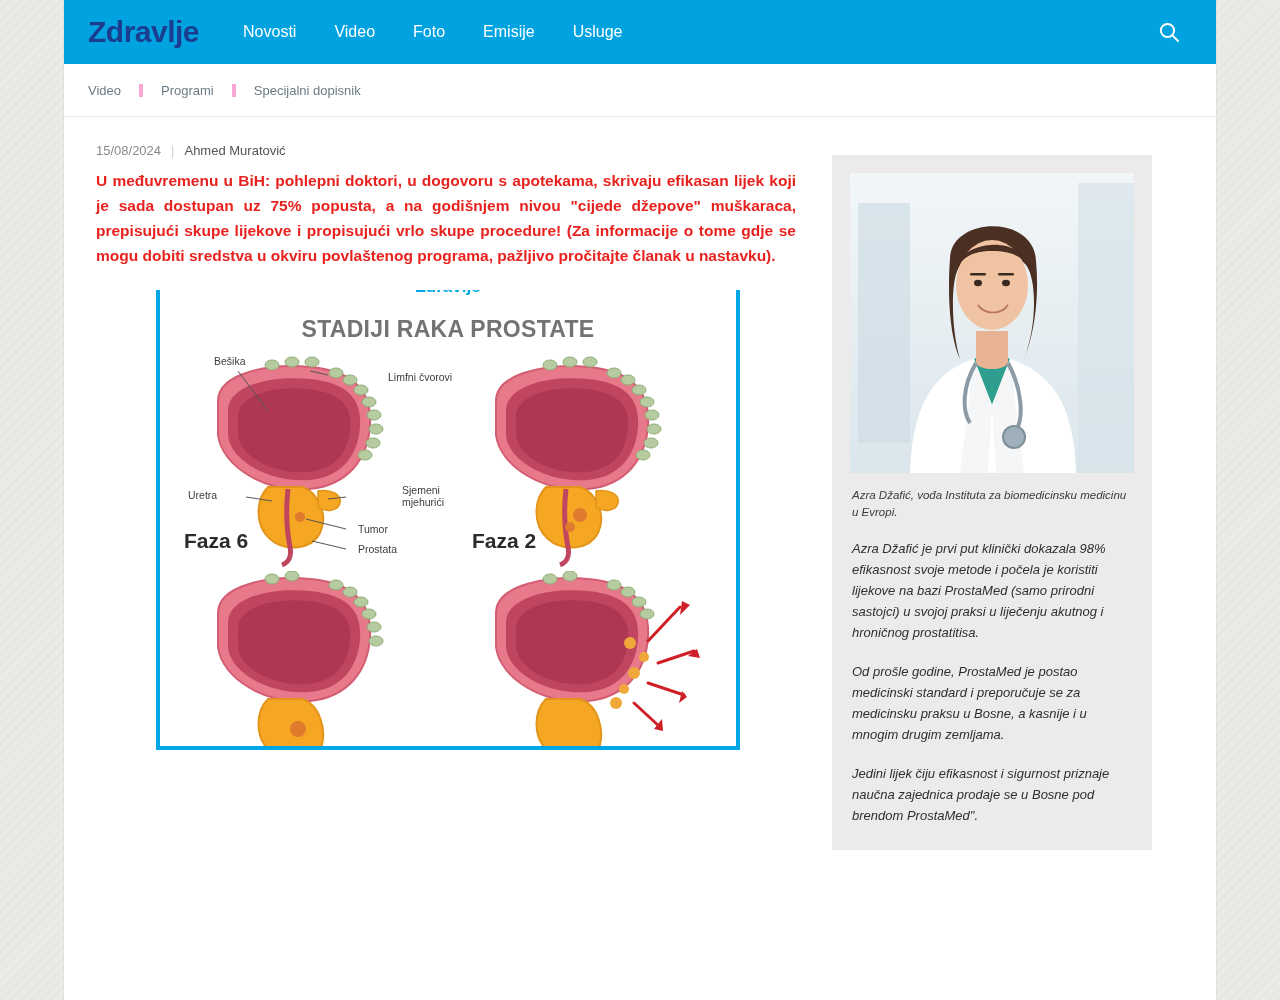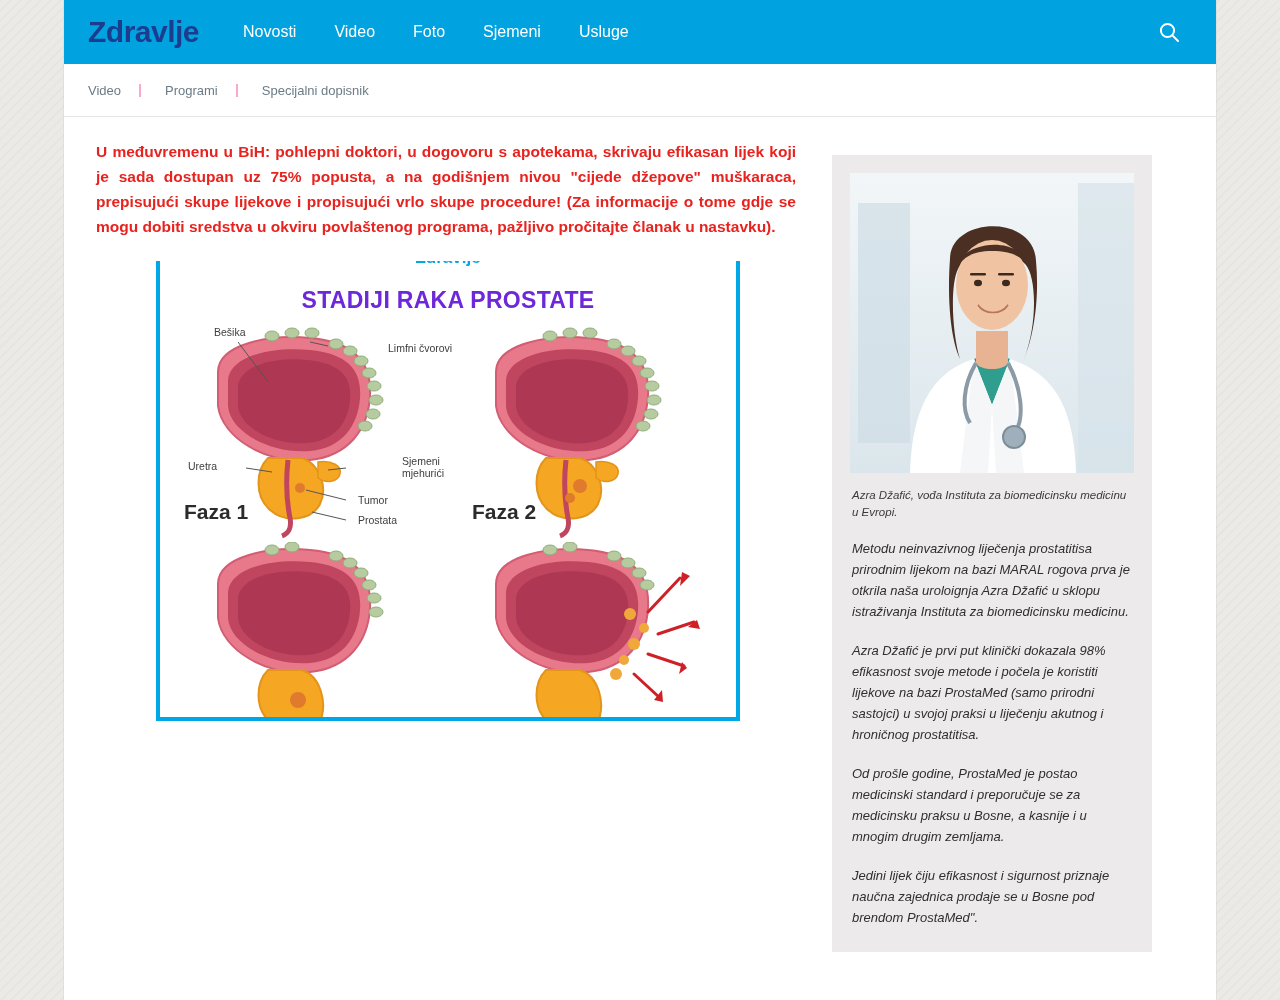--- a/index.html
+++ b/index.html
@@ -233,7 +233,7 @@
         <a class="nav-item" href="#">Novosti</a>
         <a class="nav-item" href="#">Video</a>
         <a class="nav-item" href="#">Foto</a>
-        <a class="nav-item" href="#">Sjemeni</a>
+        <a class="nav-item" href="#">Emisije</a>
         <a class="nav-item" href="#">Usluge</a>
       </div>
       <div class="search-btn">

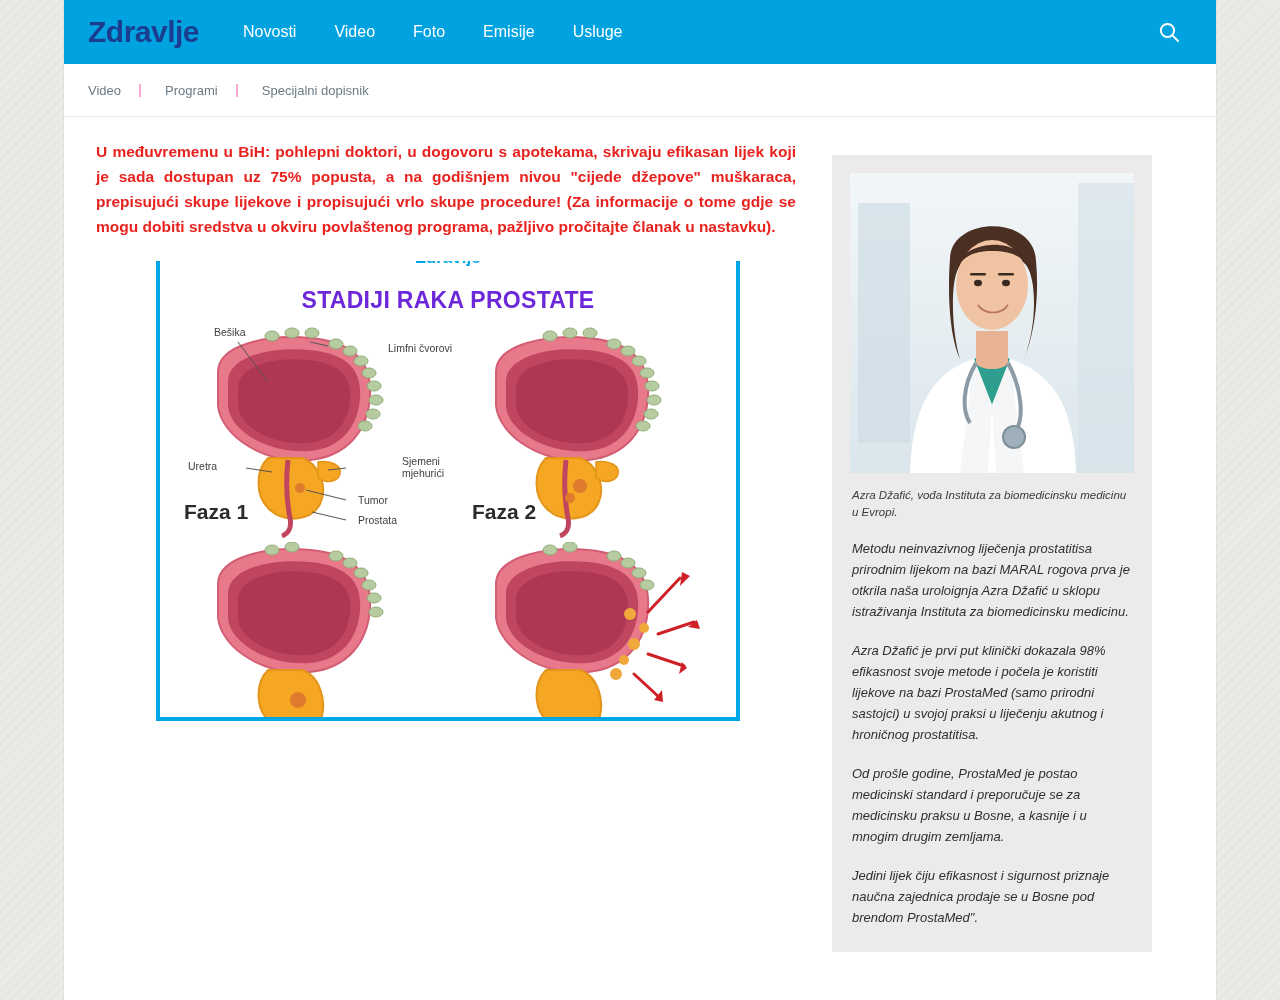--- a/index.html
+++ b/index.html
@@ -91,7 +91,7 @@
     line-height: 1;
     text-decoration: none;
   }
-  .crumb + .crumb { padding-left: 24px; border-left: 2px solid #f9a8d4; }
+  .crumb + .crumb { padding-left: 18px; border-left: 4px solid #f9a8d4; }
 
   
   .content {

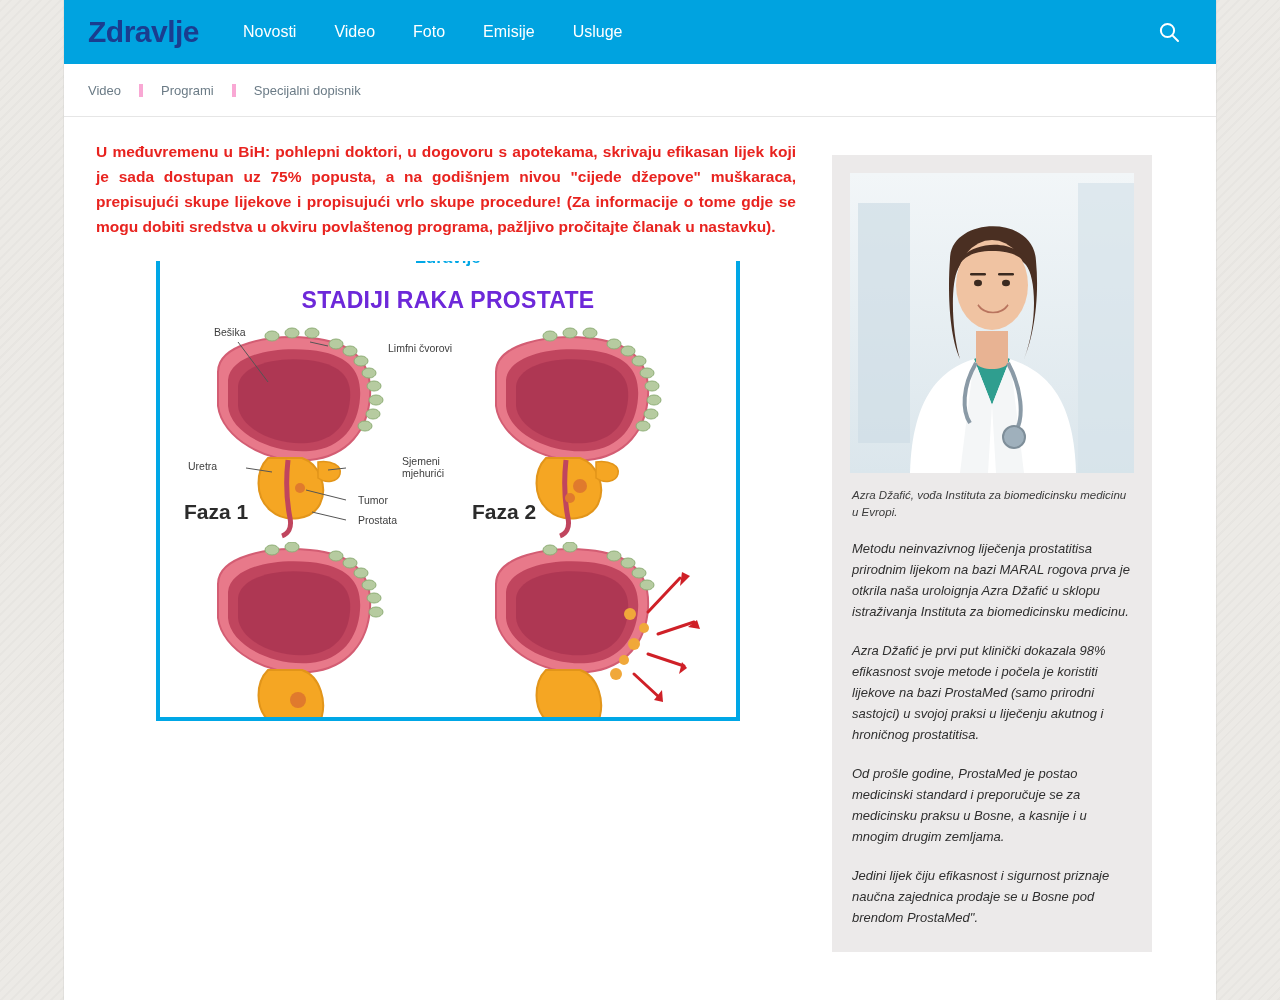--- a/index.html
+++ b/index.html
@@ -253,6 +253,11 @@
     <div class="content">
 
       <div class="article">
+        <div class="meta">
+          <span>15/08/2024</span>
+          <span class="sep">|</span>
+          <span class="author">Ahmed Muratović</span>
+        </div>
 
 
         <p class="lead">U međuvremenu u BiH: pohlepni doktori, u dogovoru s apotekama, skrivaju efikasan lijek koji je sada dostupan uz 75% popusta, a na godišnjem nivou "cijede džepove" muškaraca, prepisujući skupe lijekove i propisujući vrlo skupe procedure! (Za informacije o tome gdje se mogu dobiti sredstva u okviru povlaštenog programa, pažljivo pročitajte članak u nastavku).</p>

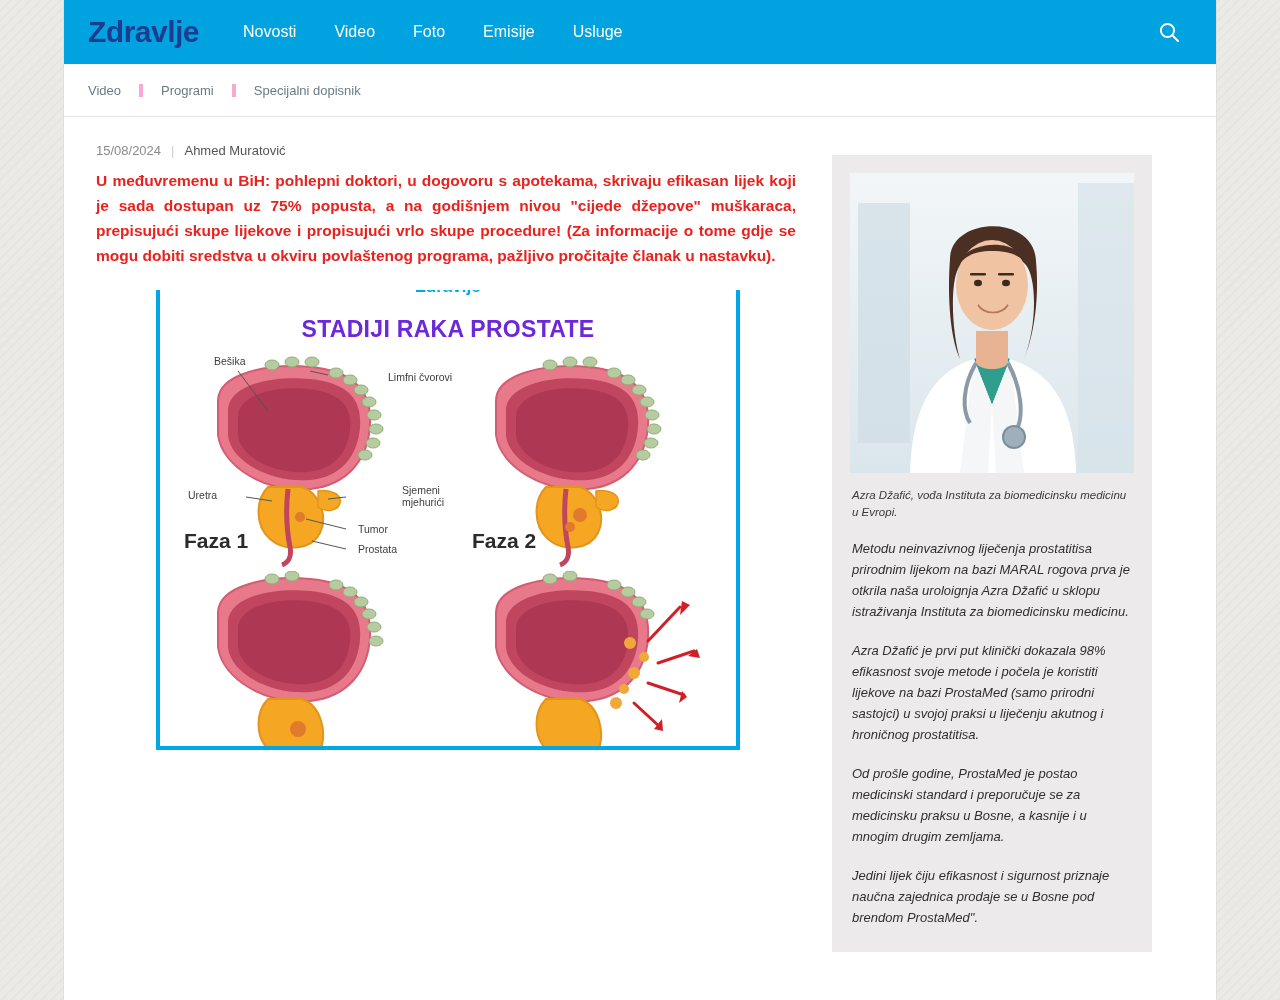--- a/index.html
+++ b/index.html
@@ -161,7 +161,7 @@
     text-align: center;
     font-size: 23px;
     font-weight: bold;
-    color: #6d28d9;
+    color: #737373;
     margin: 26px 0 6px 0;
     letter-spacing: 0.3px;
   }

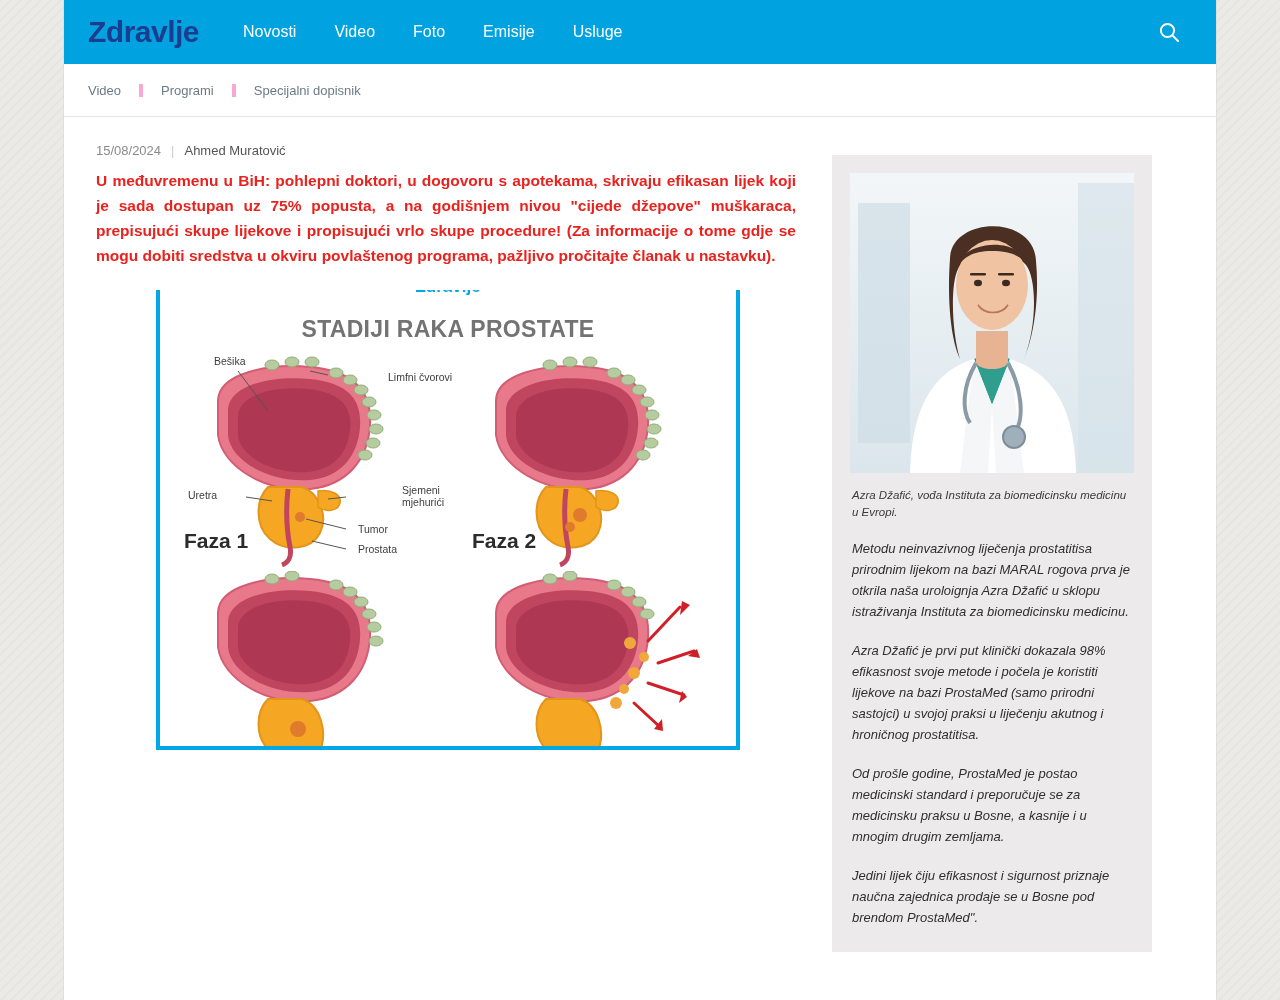--- a/index.html
+++ b/index.html
@@ -312,7 +312,7 @@
               <div class="ig-note" style="left:242px; top:135px; white-space:normal; width:54px;">Sjemeni mjehurići</div>
               <div class="ig-note" style="left:198px; top:174px;">Tumor</div>
               <div class="ig-note" style="left:198px; top:194px;">Prostata</div>
-              <div class="phase-label">Faza 1</div>
+              <div class="phase-label">Faza 6</div>
             </div>
 
             <div class="ig-cell cell-2">

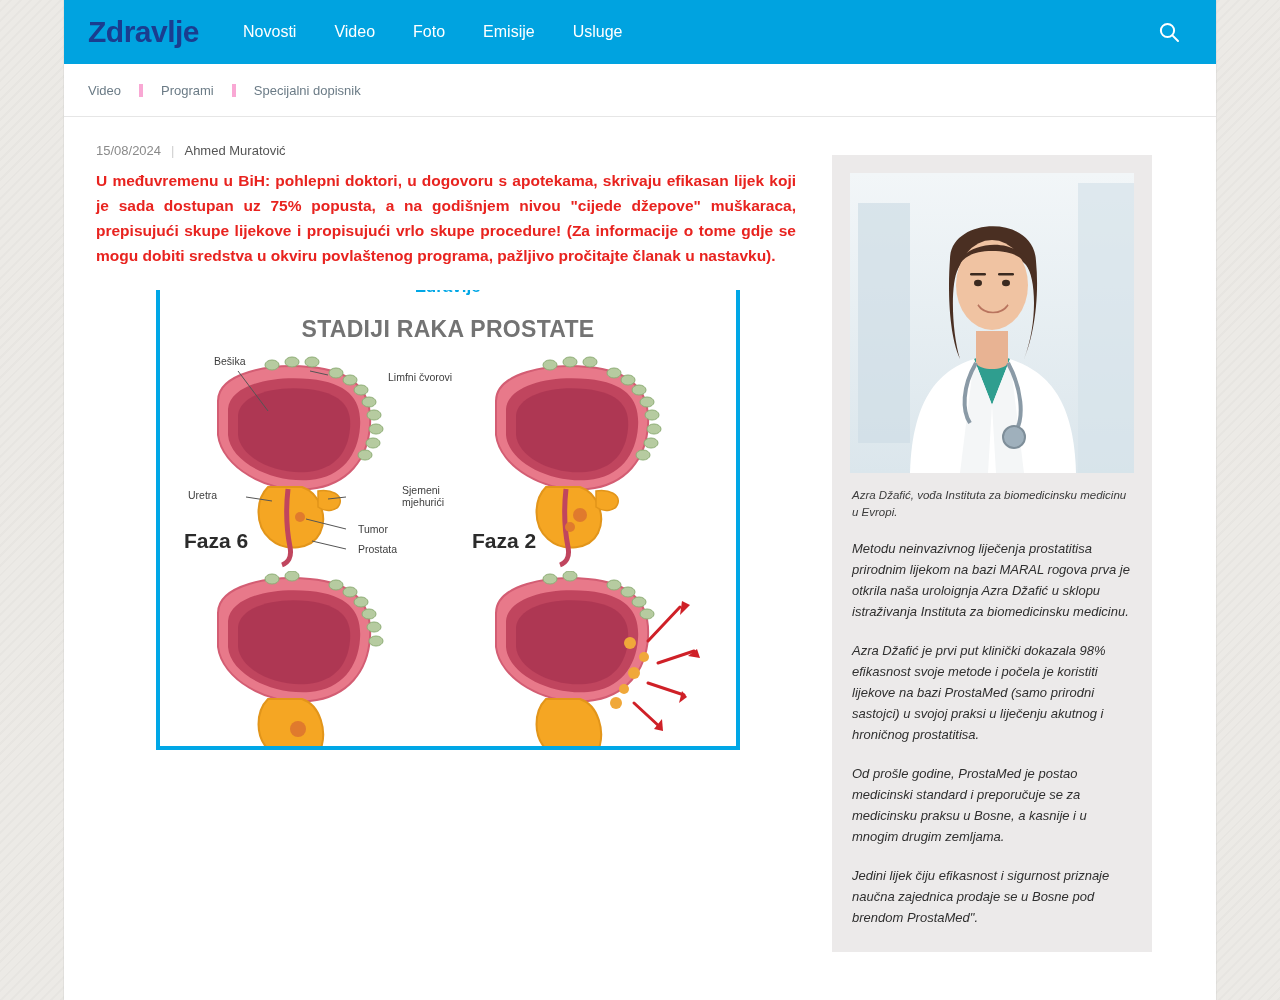--- a/index.html
+++ b/index.html
@@ -446,7 +446,6 @@
 
         <div class="caption">Azra Džafić, vođa Instituta za biomedicinsku medicinu u Evropi.</div>
 
-        <p class="sb-p">Metodu neinvazivnog liječenja prostatitisa prirodnim lijekom na bazi MARAL rogova prva je otkrila naša uroloignja Azra Džafić u sklopu istraživanja Instituta za biomedicinsku medicinu.</p>
         <p class="sb-p">Azra Džafić je prvi put klinički dokazala 98% efikasnost svoje metode i počela je koristiti lijekove na bazi ProstaMed (samo prirodni sastojci) u svojoj praksi u liječenju akutnog i hroničnog prostatitisa.</p>
         <p class="sb-p">Od prošle godine, ProstaMed je postao medicinski standard i preporučuje se za medicinsku praksu u Bosne, a kasnije i u mnogim drugim zemljama.</p>
         <p class="sb-p">Jedini lijek čiju efikasnost i sigurnost priznaje naučna zajednica prodaje se u Bosne pod brendom ProstaMed".</p>

